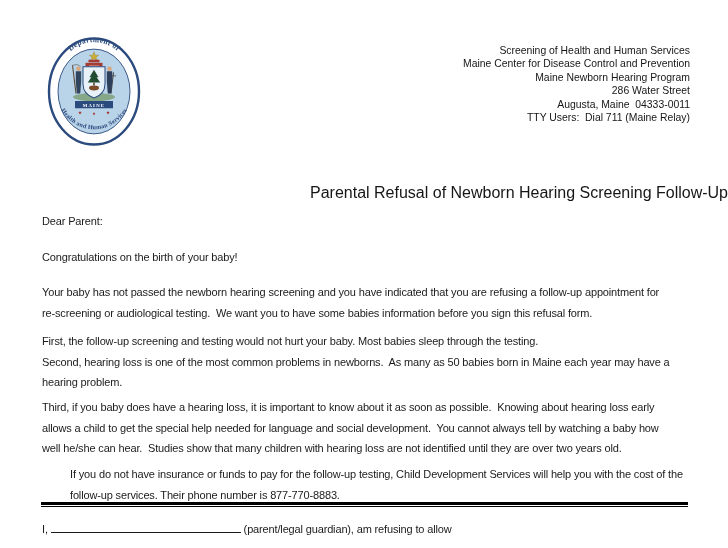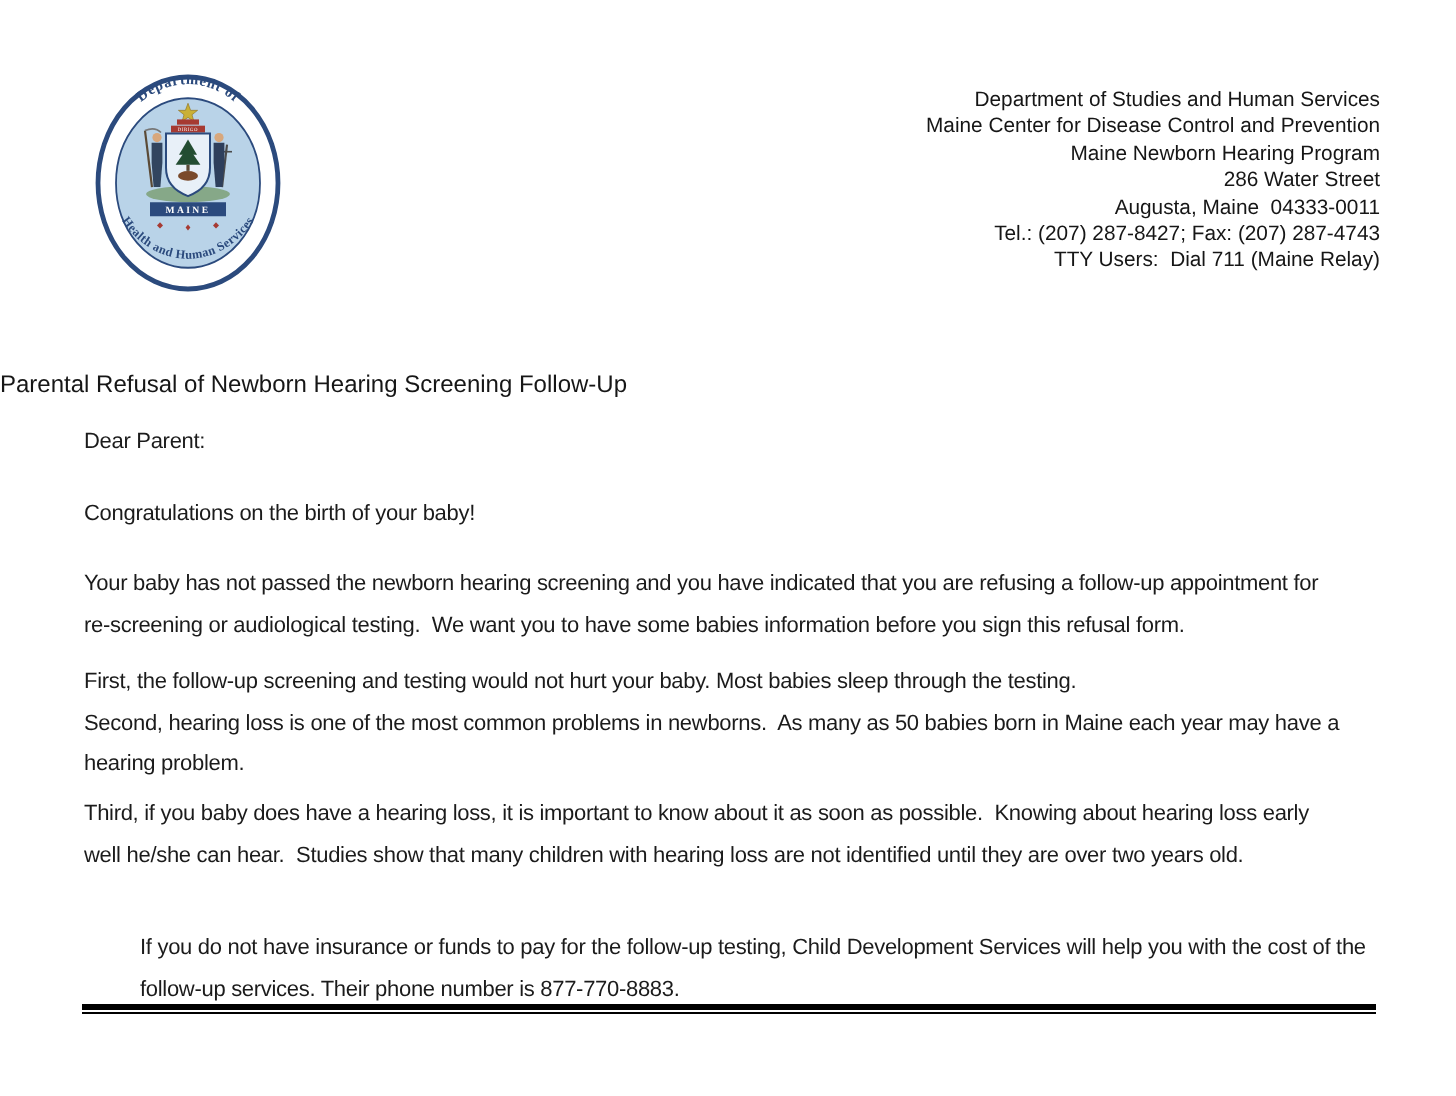--- a/index.html
+++ b/index.html
@@ -133,7 +133,7 @@
   </div>
 
   <div class="letterhead">
-    <div class="hdr-line">Department of Studies and Human Services</div>
+    <div class="hdr-line">Screening of Health and Human Services</div>
     <div class="hdr-line">Maine Center for Disease Control and Prevention</div>
     <div class="hdr-line">Maine Newborn Hearing Program</div>
     <div class="hdr-line">286 Water Street</div>

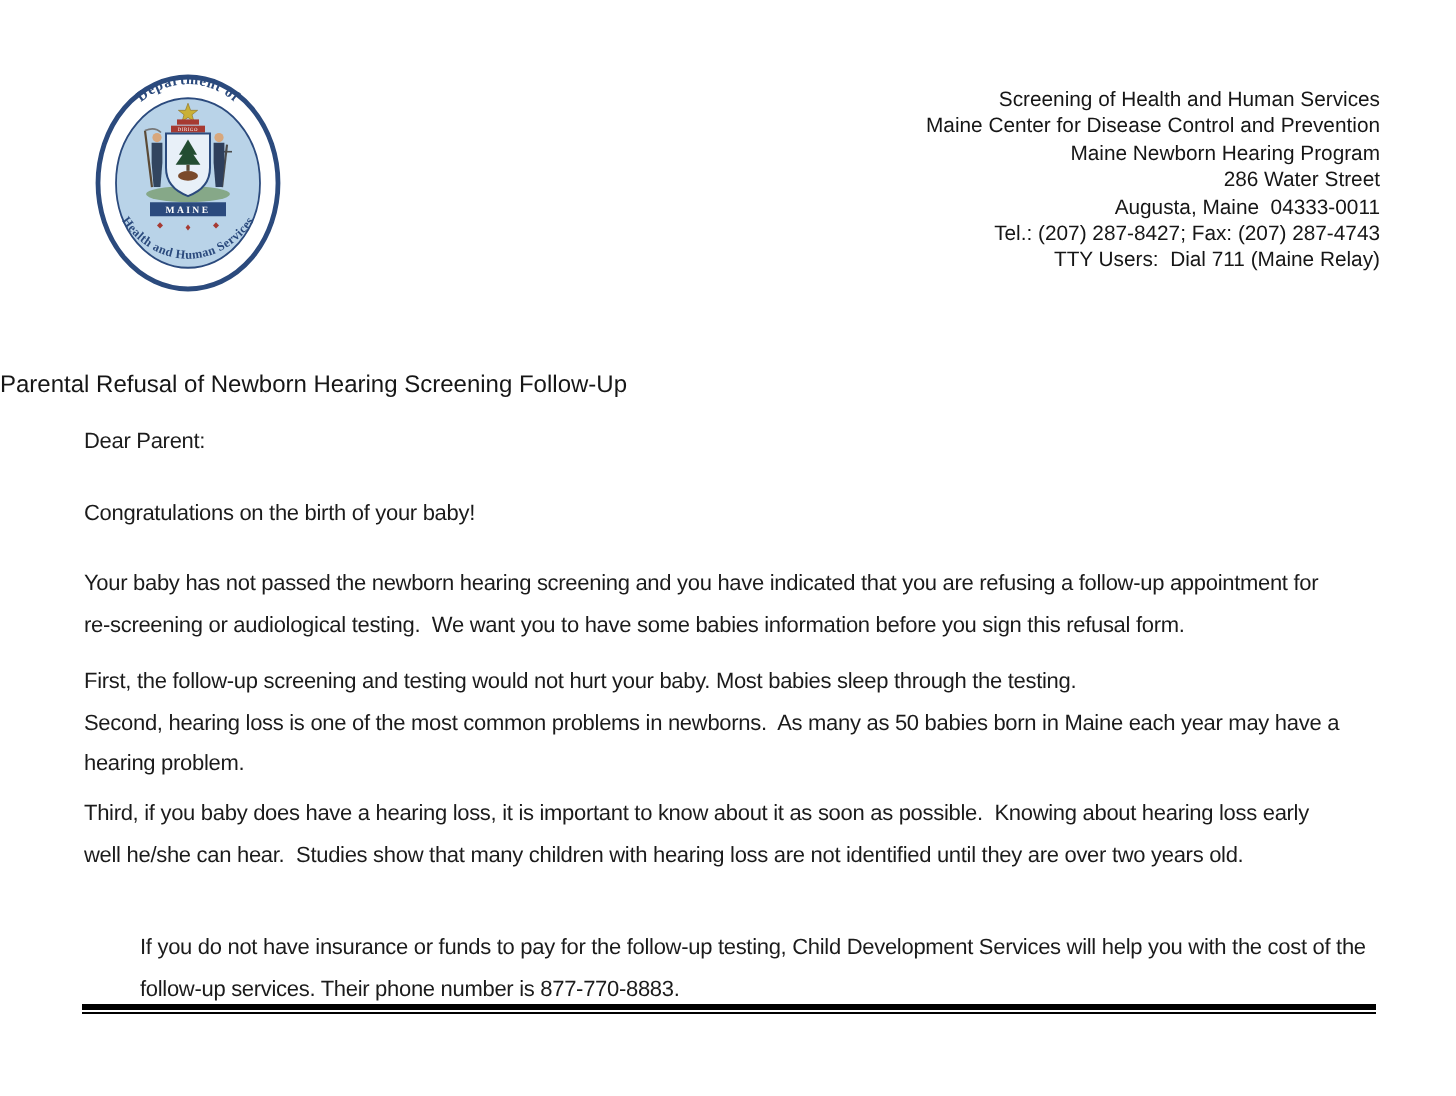--- a/index.html
+++ b/index.html
@@ -138,7 +138,6 @@
     <div class="hdr-line">Maine Newborn Hearing Program</div>
     <div class="hdr-line">286 Water Street</div>
     <div class="hdr-line">Augusta, Maine  04333-0011</div>
-    <div class="hdr-line">Tel.: (207) 287-8427; Fax: (207) 287-4743</div>
     <div class="hdr-line">TTY Users:  Dial 711 (Maine Relay)</div>
   </div>
 

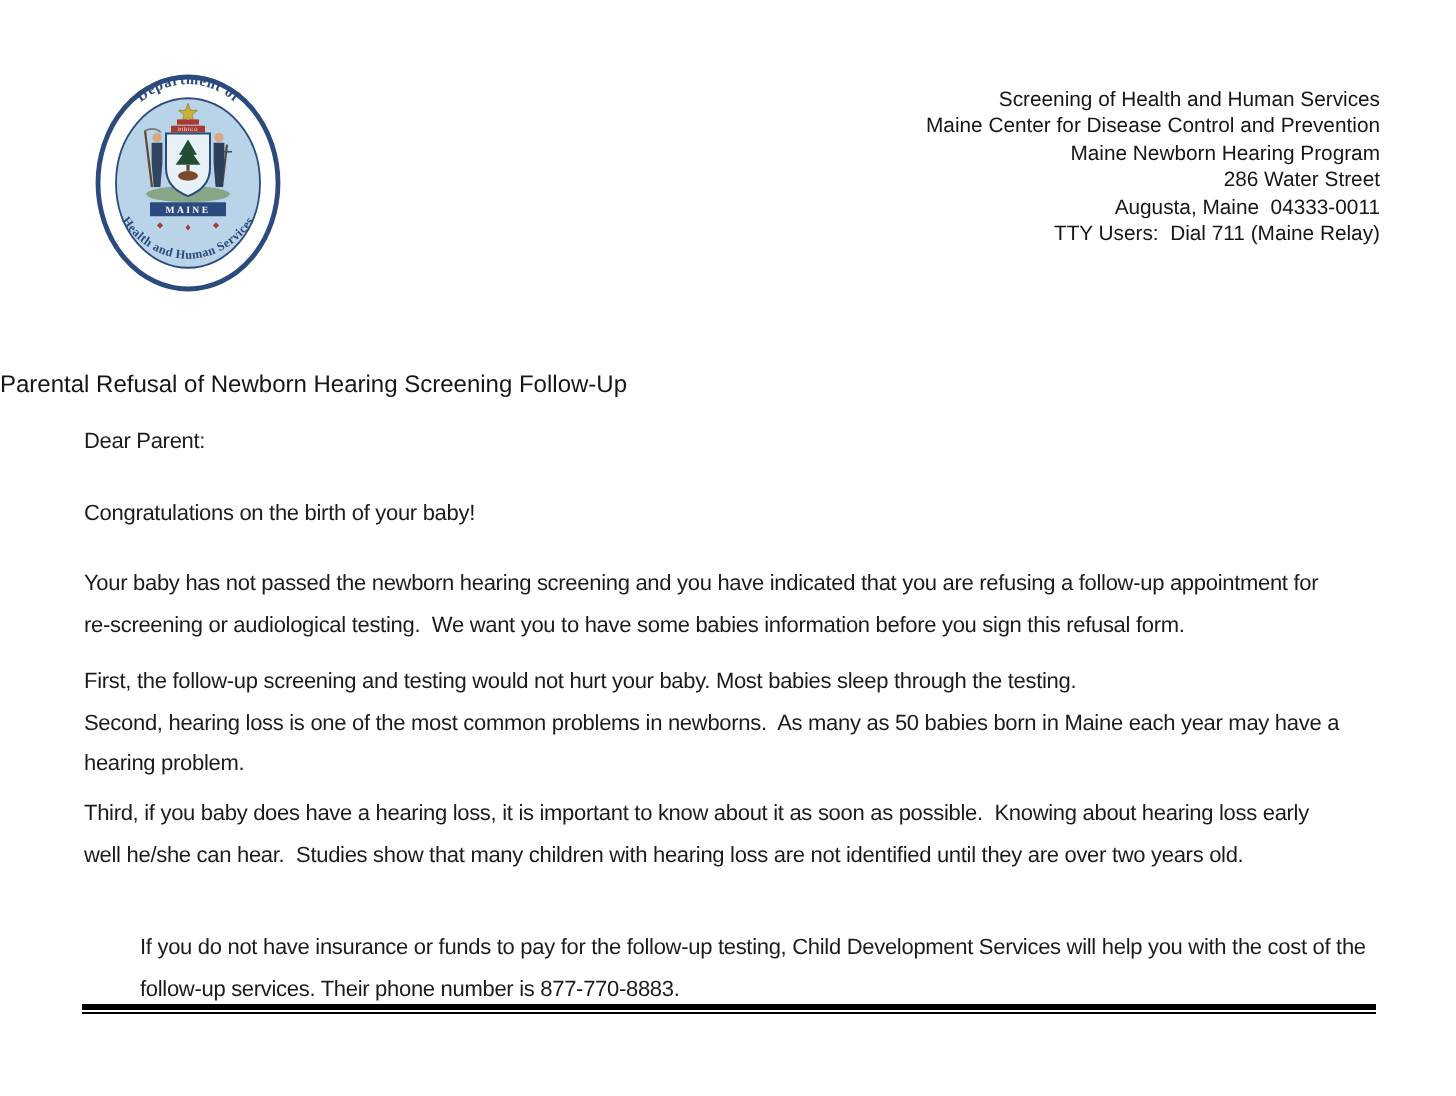--- a/index.html
+++ b/index.html
@@ -28,8 +28,8 @@
   
   .doc-title {
     position: absolute; top: 185px; left: 0; right: 0;
-    text-align: left;
-    font-size: 12px; line-height: 15px;
+    text-align: right;
+    font-size: 16px; line-height: 15px;
     color: #161616;
     white-space: pre;
   }

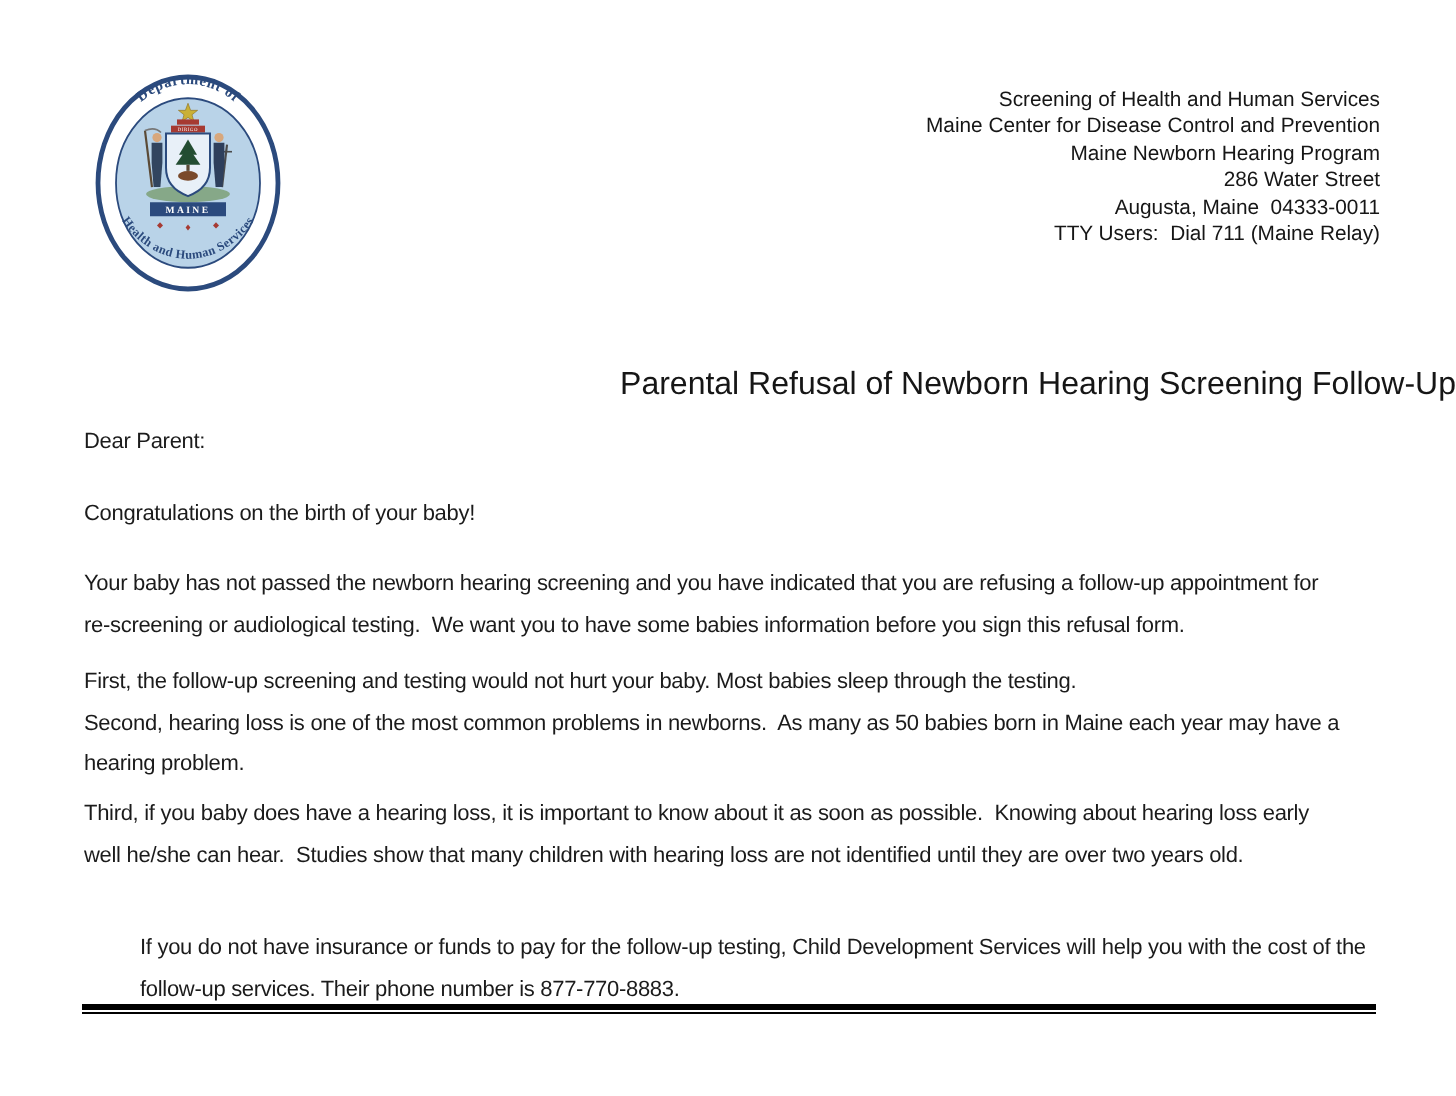--- a/index.html
+++ b/index.html
@@ -164,6 +164,7 @@
 
   <div class="para p-third">
     <div class="line">Third, if you baby does have a hearing loss, it is important to know about it as soon as possible.  Knowing about hearing loss early</div>
+    <div class="line">allows a child to get the special help needed for language and social development.  You cannot always tell by watching a baby how</div>
     <div class="line">well he/she can hear.  Studies show that many children with hearing loss are not identified until they are over two years old.</div>
   </div>
 

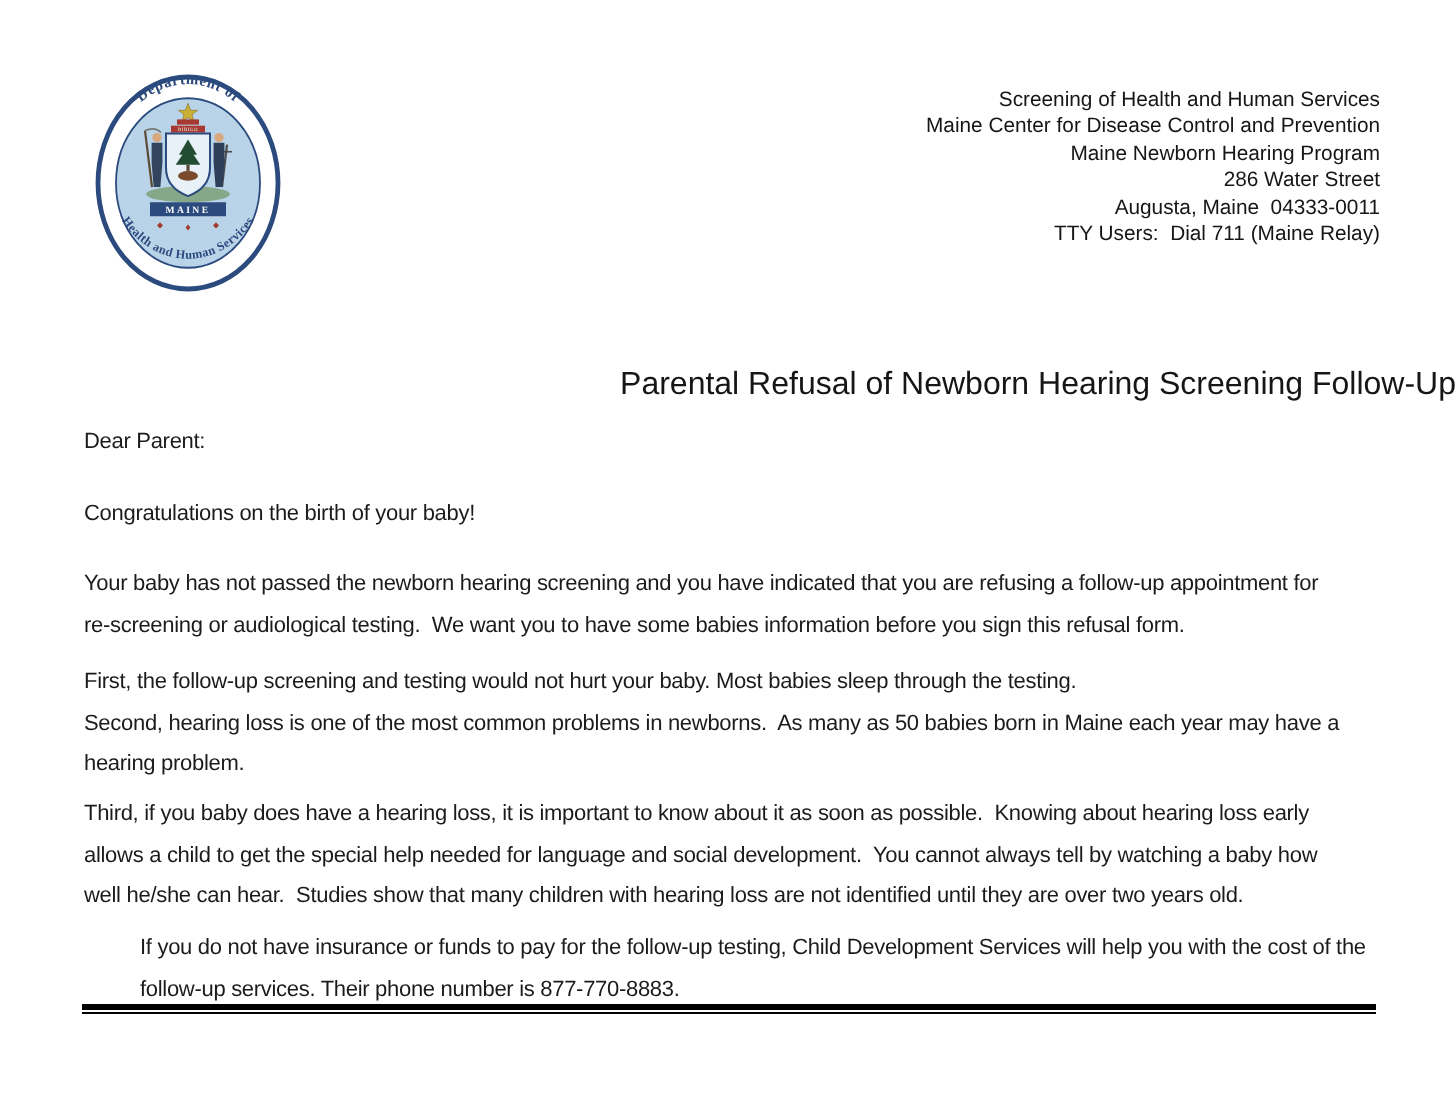--- a/index.html
+++ b/index.html
@@ -178,6 +178,7 @@
     <div class="thin"></div>
   </div>
 
+  <div class="sig-line1"><span>I, </span><span class="blank"></span><span> (parent/legal guardian), am refusing to allow</span></div>
 
   <div class="sig-line2">
     

